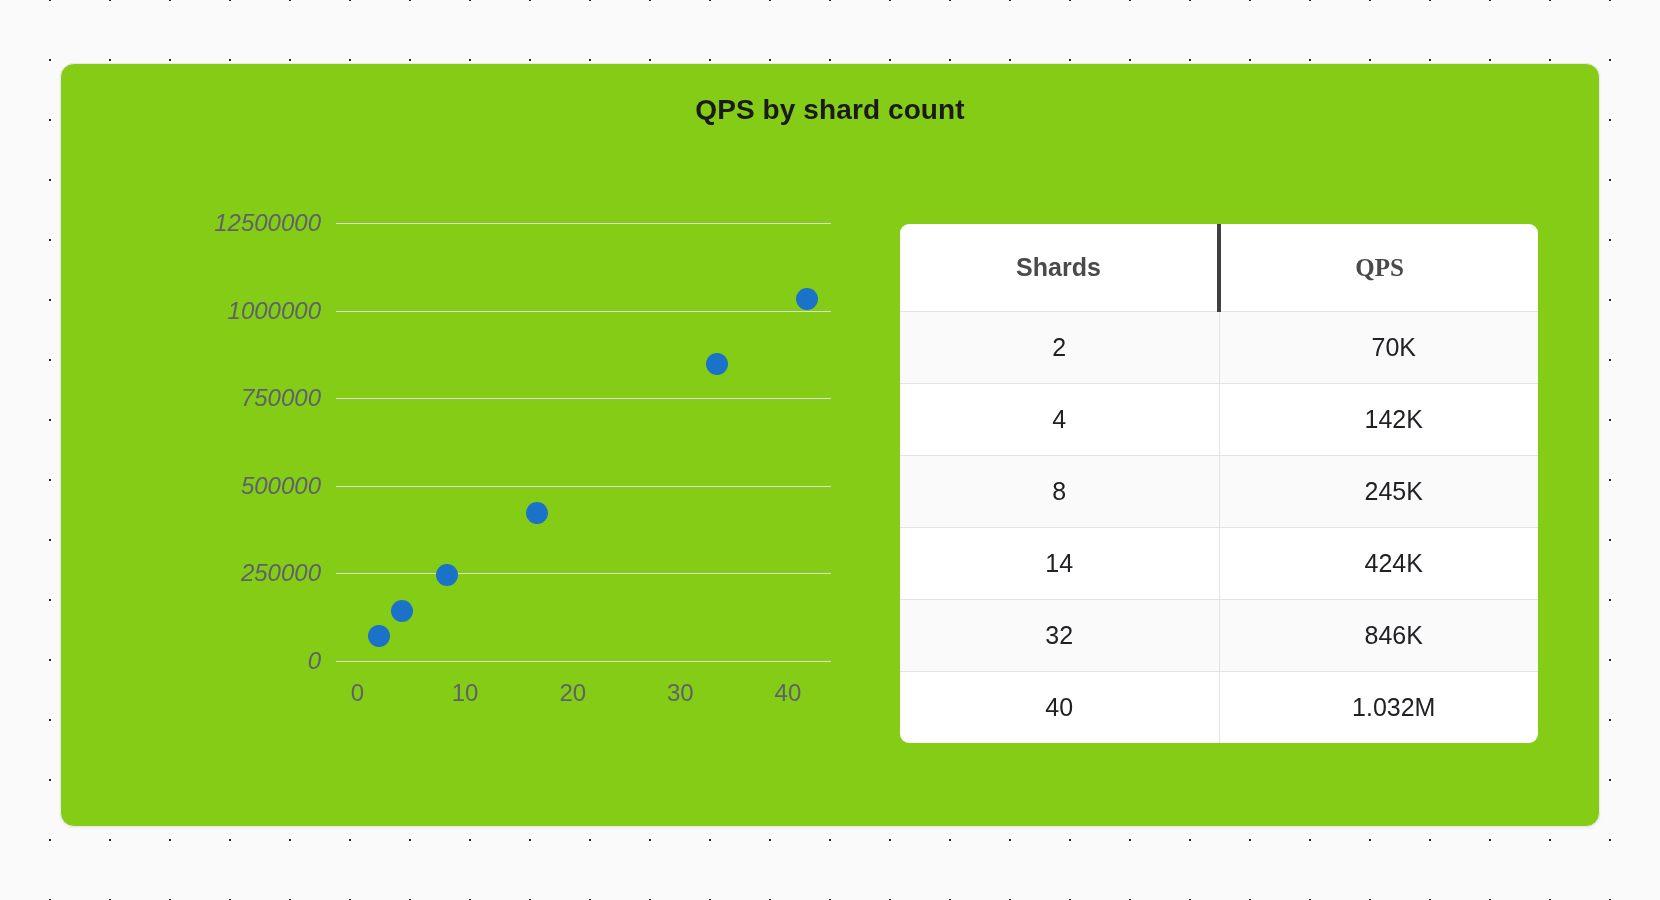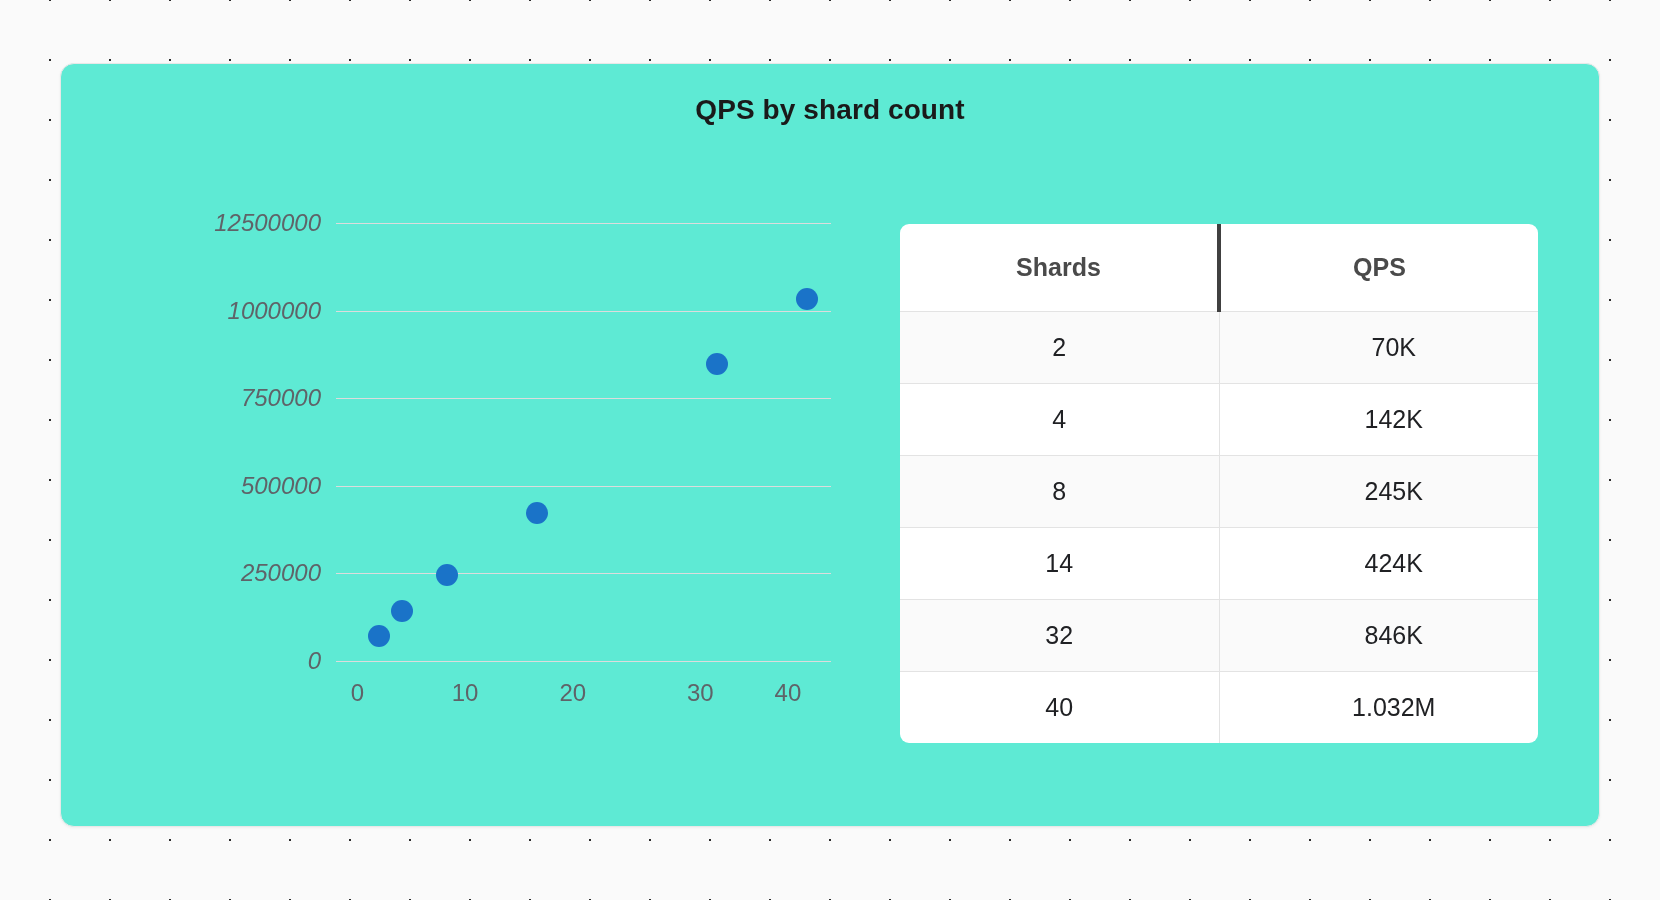--- a/index.html
+++ b/index.html
@@ -26,7 +26,7 @@
     top: 63px;
     width: 1540px;
     height: 764px;
-    background: #5eead4;
+    background: #84cc16;
     border: 1px solid #e8e8e8;
     border-radius: 14px;
     box-shadow: 0 1px 3px rgba(0,0,0,0.05);

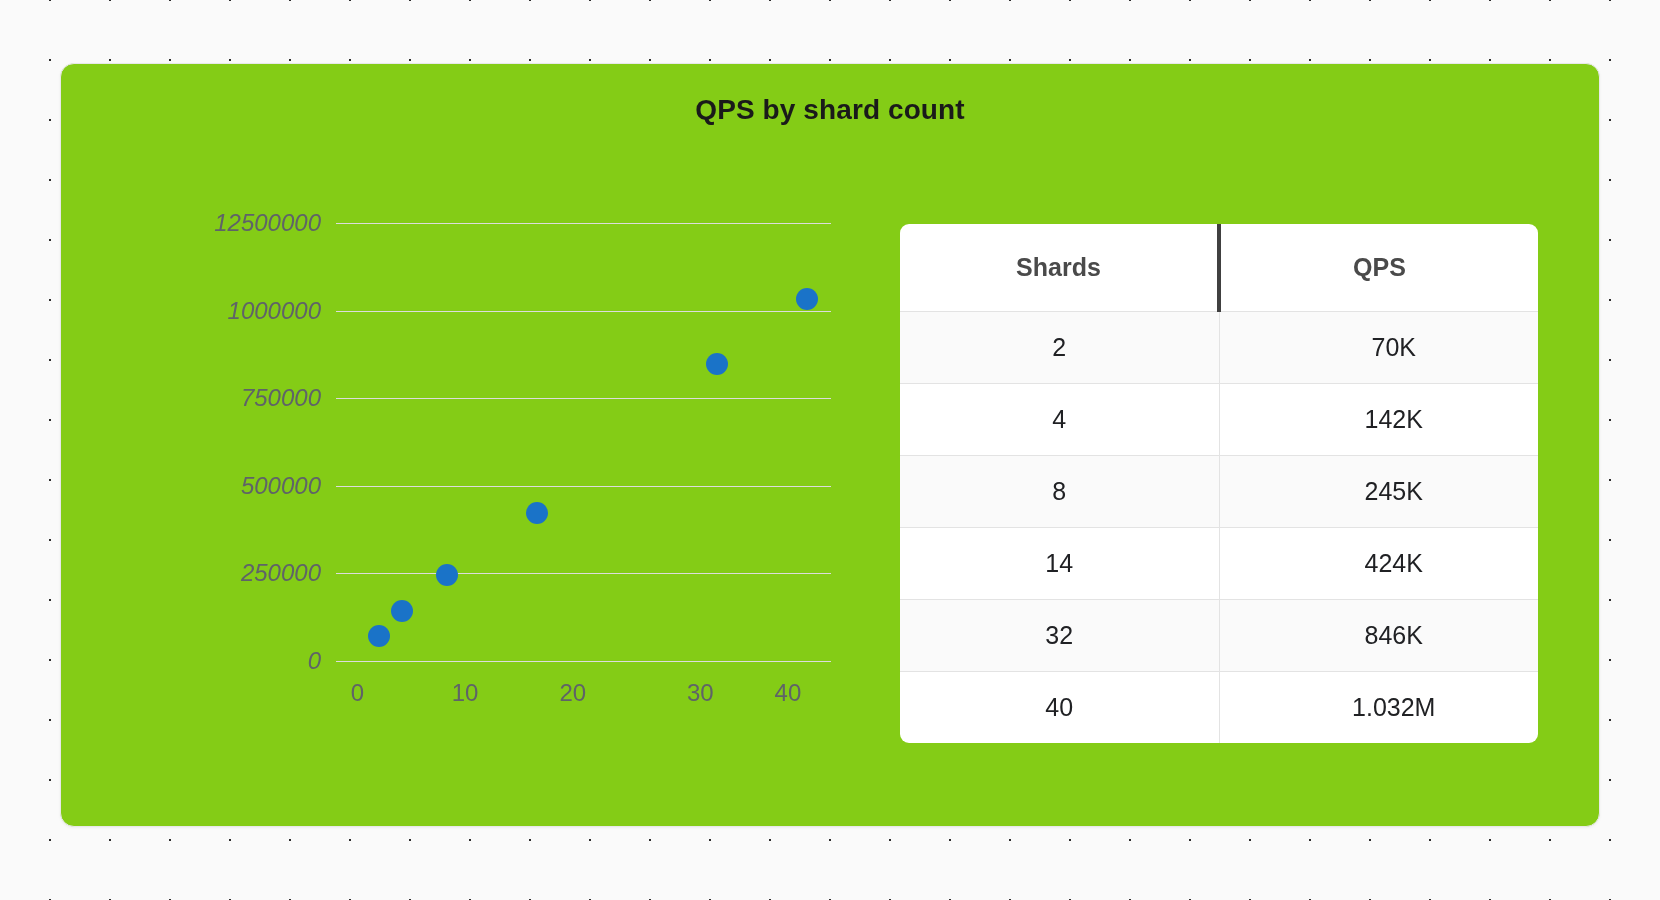--- a/index.html
+++ b/index.html
@@ -150,7 +150,7 @@
     border-bottom: 1px solid #e3e3e3;
     border-right: 4px solid #404040;
   }
-  table.data-table th:last-child { border-right: none; }
+  table.data-table th:last-child { border-right: none; font-family: Liberation Serif, serif; }
 
   table.data-table td {
     font-size: 25px;

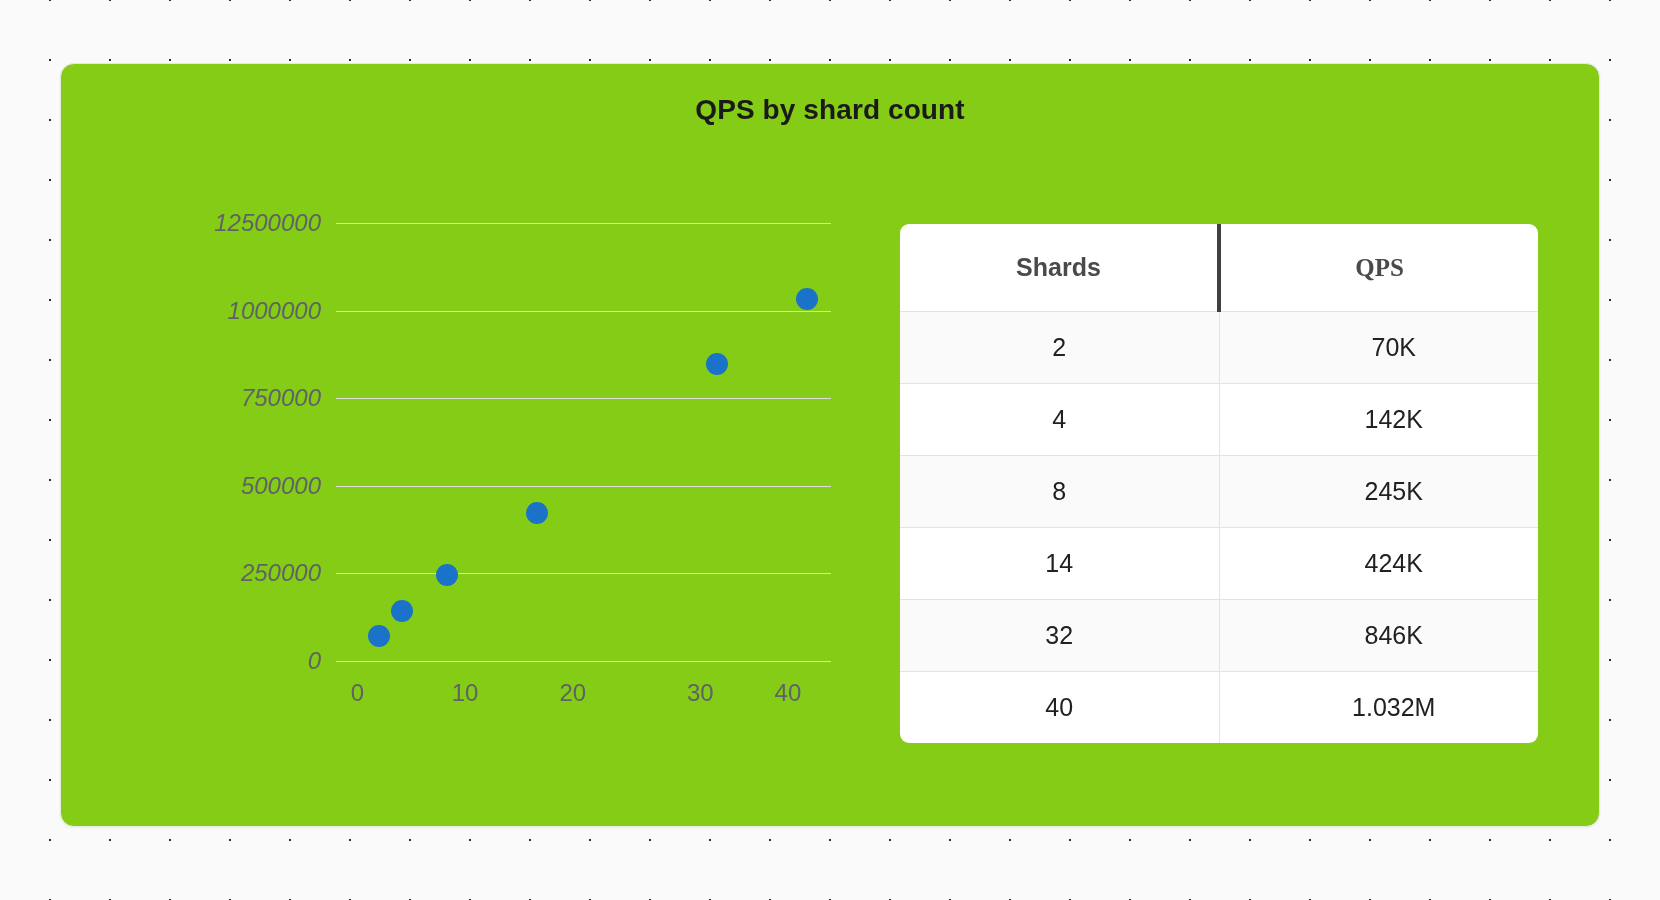--- a/index.html
+++ b/index.html
@@ -205,7 +205,7 @@
           <div class="xtick-label" style="left: 4.34783%;">0</div>
           <div class="xtick-label" style="left: 26.087%;">10</div>
           <div class="xtick-label" style="left: 47.8261%;">20</div>
-          <div class="xtick-label" style="left: 69.5652%; margin-left: 20px;">30</div>
+          <div class="xtick-label" style="left: 69.5652%;">30</div>
           <div class="xtick-label" style="left: 91.3043%;">40</div>
         </div>
 

